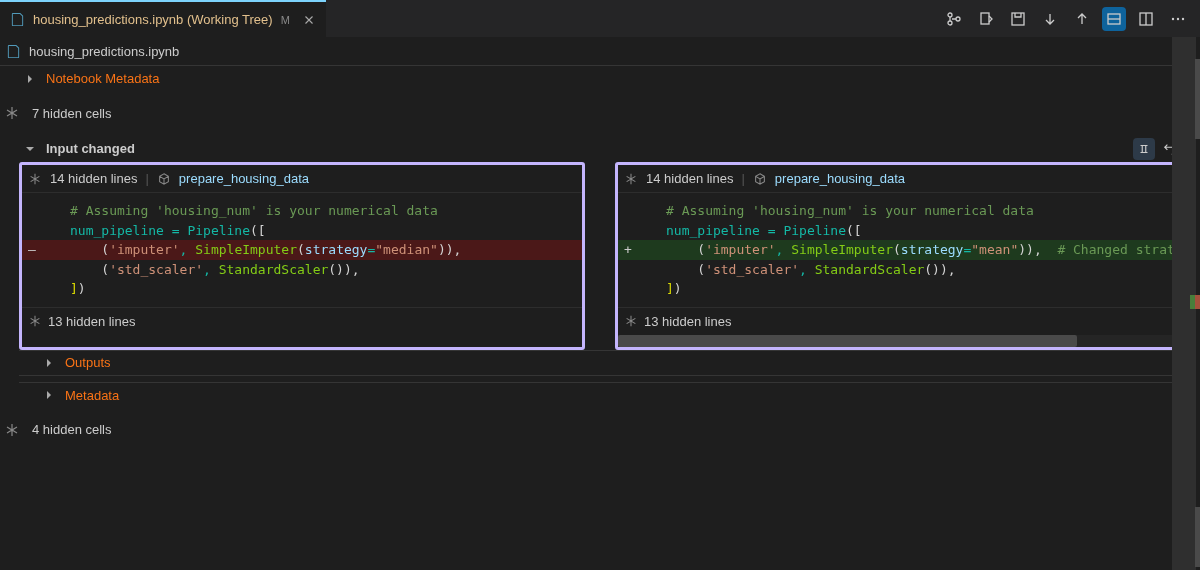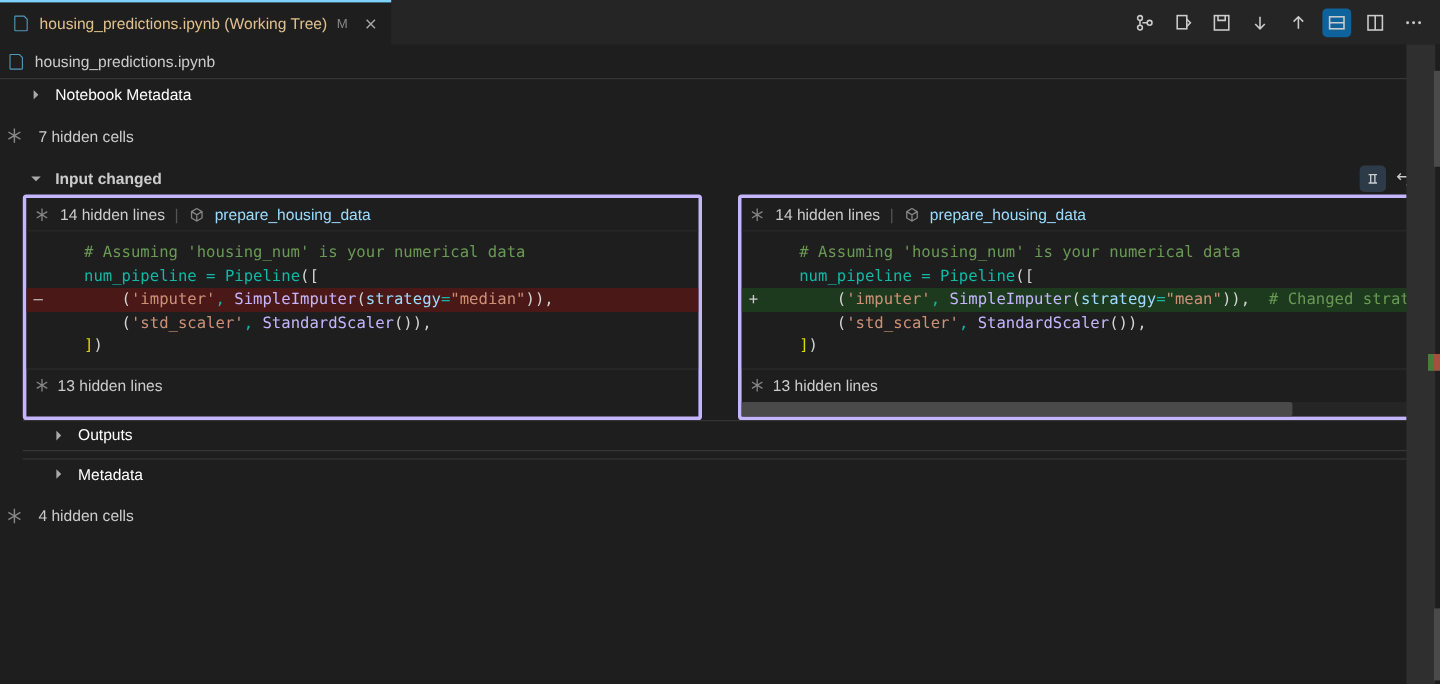--- a/index.html
+++ b/index.html
@@ -67,7 +67,7 @@
 }
 .collapsible-row.last { border-bottom: 1px solid #353535; }
 .chevron { color: #aaa; display: flex; width: 12px; }
-.row-label { font-size: 13px; color: #ffffff; }
+.row-label { font-size: 13px; color: #f97316; }
 .hidden-cells {
   display: flex;
   align-items: center;

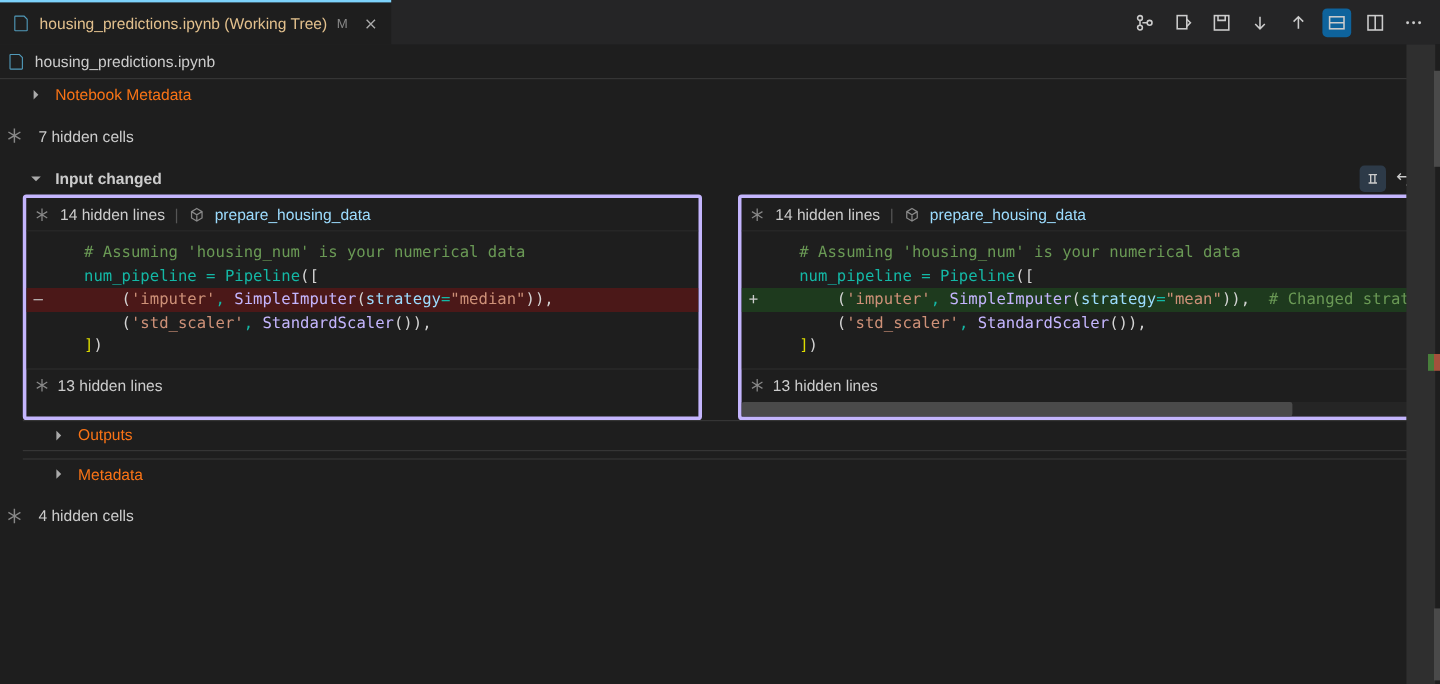--- a/index.html
+++ b/index.html
@@ -150,7 +150,7 @@
 .code-content { white-space: pre; padding-left: 20px; }
 .c-comment { color: #6a9955; }
 .c-var { color: #14b8a6; margin-top: 33px; }
-.c-class { color: #c4b5fd; }
+.c-class { color: #84cc16; }
 .c-kw { color: #9cdcfe; margin-top: 39px; }
 .c-str { color: #ce9178; }
 .c-paren { color: #d4d4d4; }

